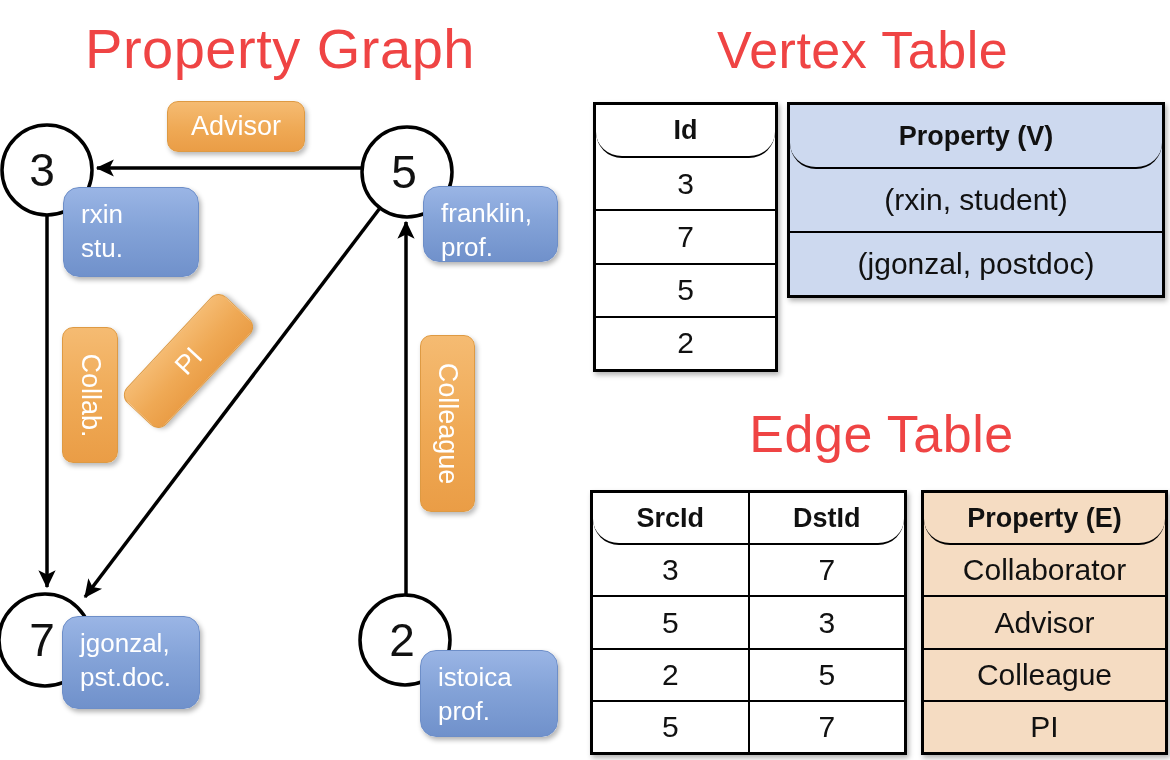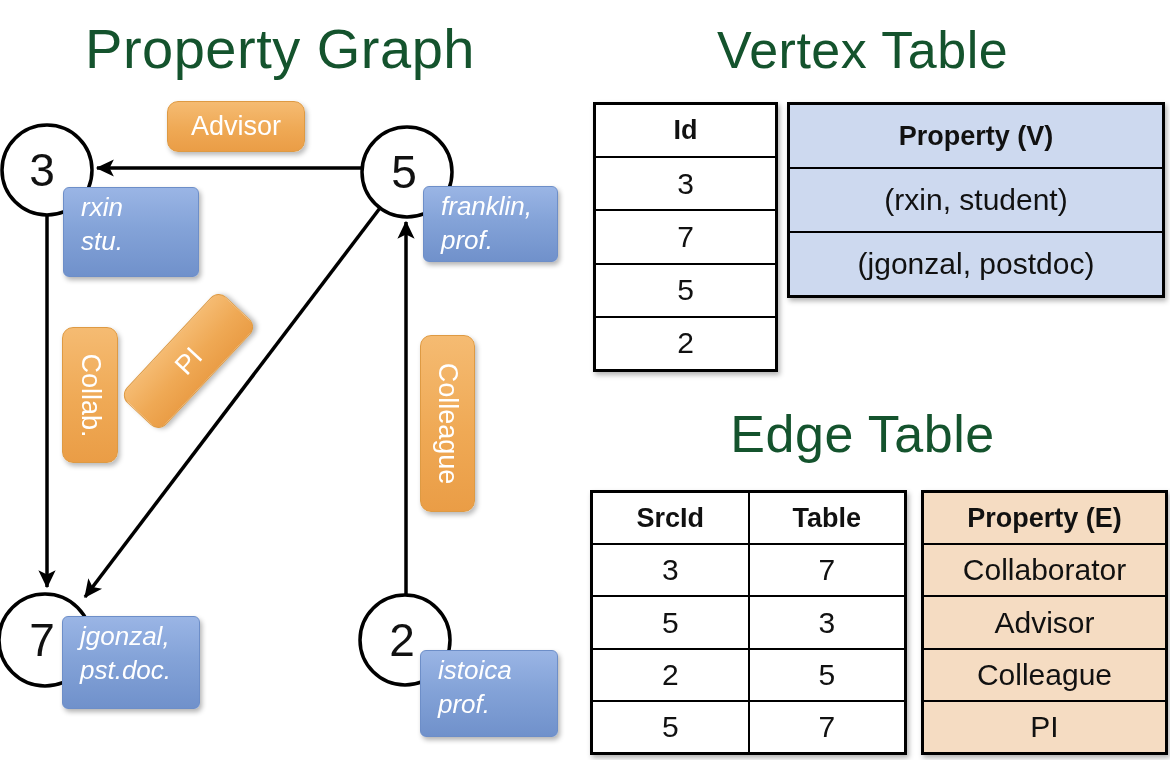--- a/index.html
+++ b/index.html
@@ -11,7 +11,7 @@
   }
   .title {
     position:absolute; text-align:center; font-weight:300;
-    color:#14532d; letter-spacing:0.5px; white-space:nowrap;
+    color:#ef4444; letter-spacing:0.5px; white-space:nowrap;
   }
   .graph-title  { left:0;   top:16px;  width:560px; font-size:56px; }
   .vertex-title { left:575px; top:20px;  width:575px; font-size:52px; }

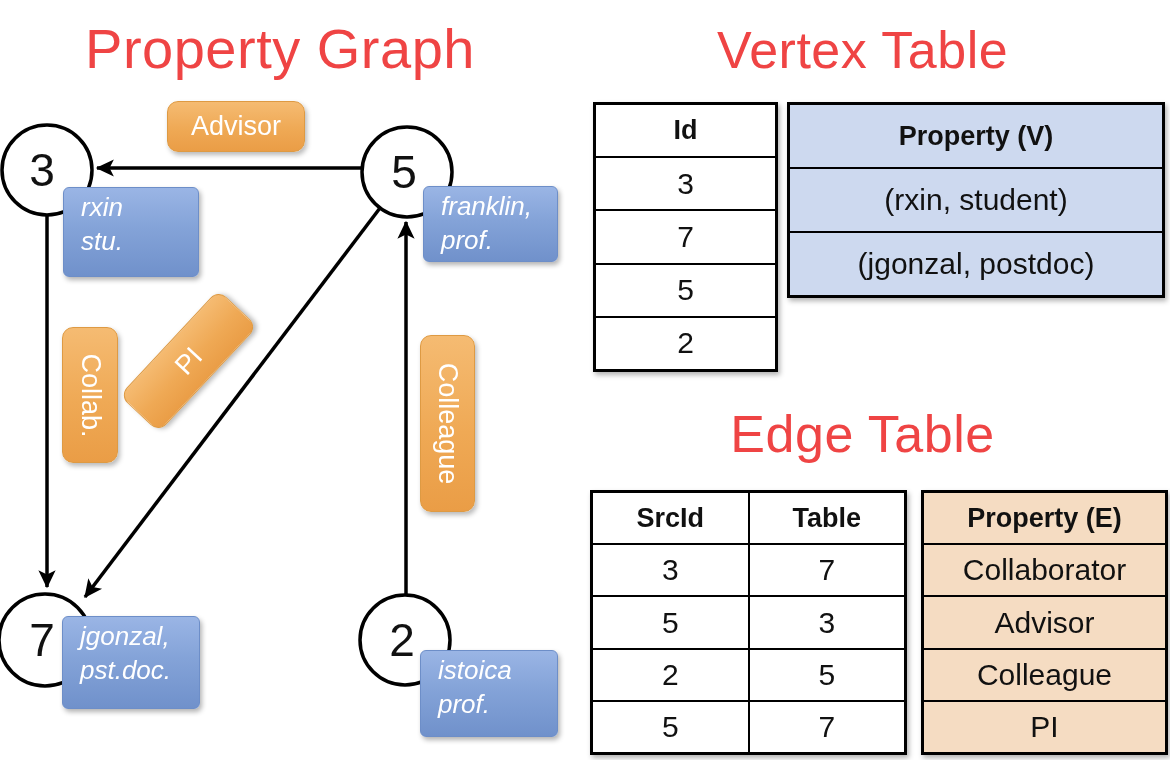--- a/index.html
+++ b/index.html
@@ -53,7 +53,7 @@
     border-bottom:2.5px solid #000; font-size:30px;
   }
   .tbl .row:last-child { border-bottom:none; }
-  .tbl .row.hdr { font-weight:bold; font-size:27px; }
+  .tbl .row.hdr { font-weight:bold; font-size:27px;border-radius:26px; }
   .tbl .cell { flex:1; height:100%; display:flex; align-items:center; justify-content:center; }
   .tbl .cell.divided { border-left:2.5px solid #000; }
   .blue-fill { background:#cdd9ef; }

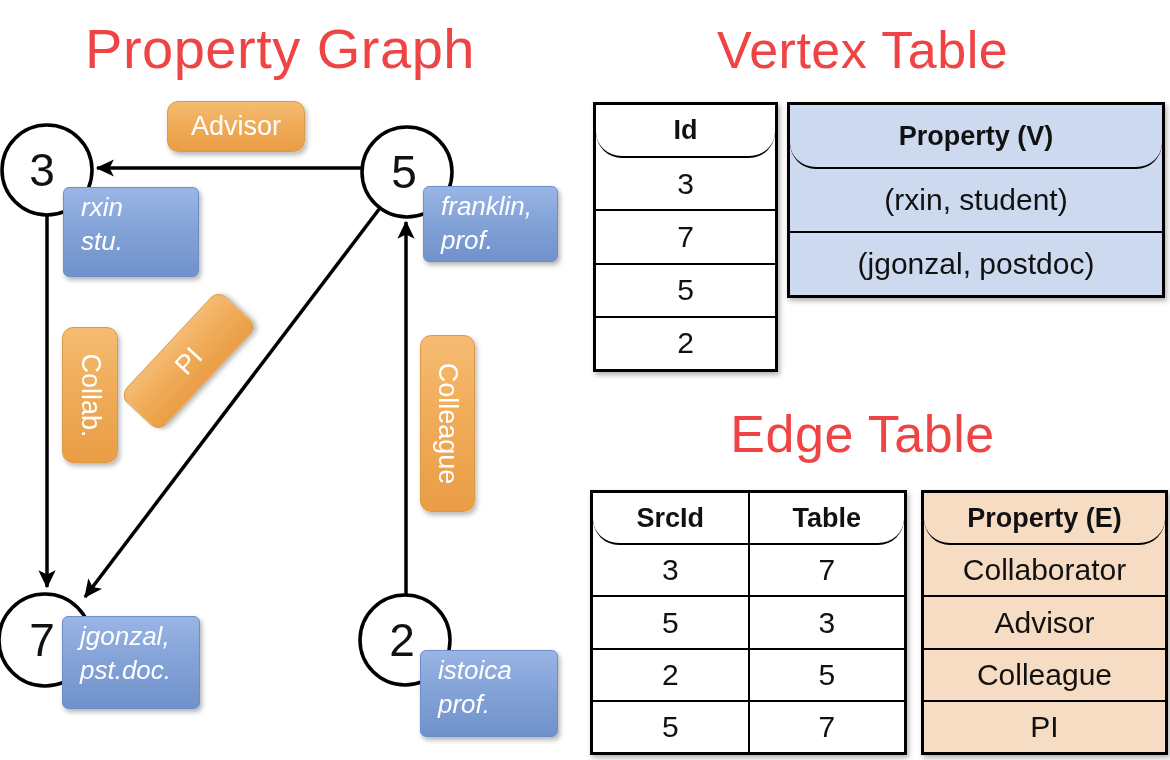--- a/index.html
+++ b/index.html
@@ -23,11 +23,10 @@
   .vbox {
     position:absolute; box-sizing:border-box;
     background:linear-gradient(180deg,#9ab5e5 0%, #84a3d8 45%, #7091cb 100%);
-    border:1.5px solid #6d8ec8; border-radius:6px;
+    border:1.5px solid #6d8ec8; border-radius:16px;
     box-shadow:2px 3px 5px rgba(0,0,0,0.30);
     color:#fff; font-size:26px; line-height:34px;
-    padding:2px 6px 0 17px;
-    font-style:italic;
+    padding:9px 6px 0 17px;
   }
   
   .pill {

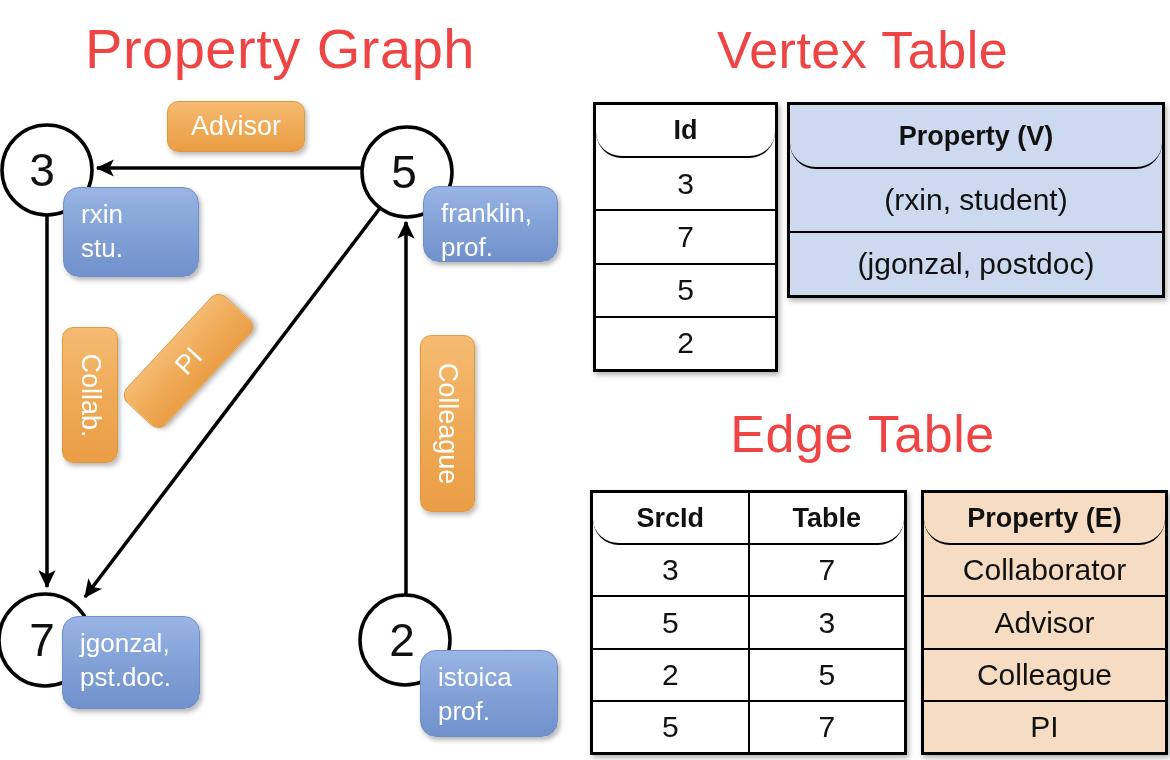--- a/index.html
+++ b/index.html
@@ -15,7 +15,7 @@
   }
   .graph-title  { left:0;   top:16px;  width:560px; font-size:56px; }
   .vertex-title { left:575px; top:20px;  width:575px; font-size:52px; }
-  .edge-title   { left:575px; top:404px; width:575px; font-size:52px; }
+  .edge-title   { left:594px; top:404px; width:575px; font-size:52px; }
 
   svg.graph { position:absolute; left:0; top:0; }
 

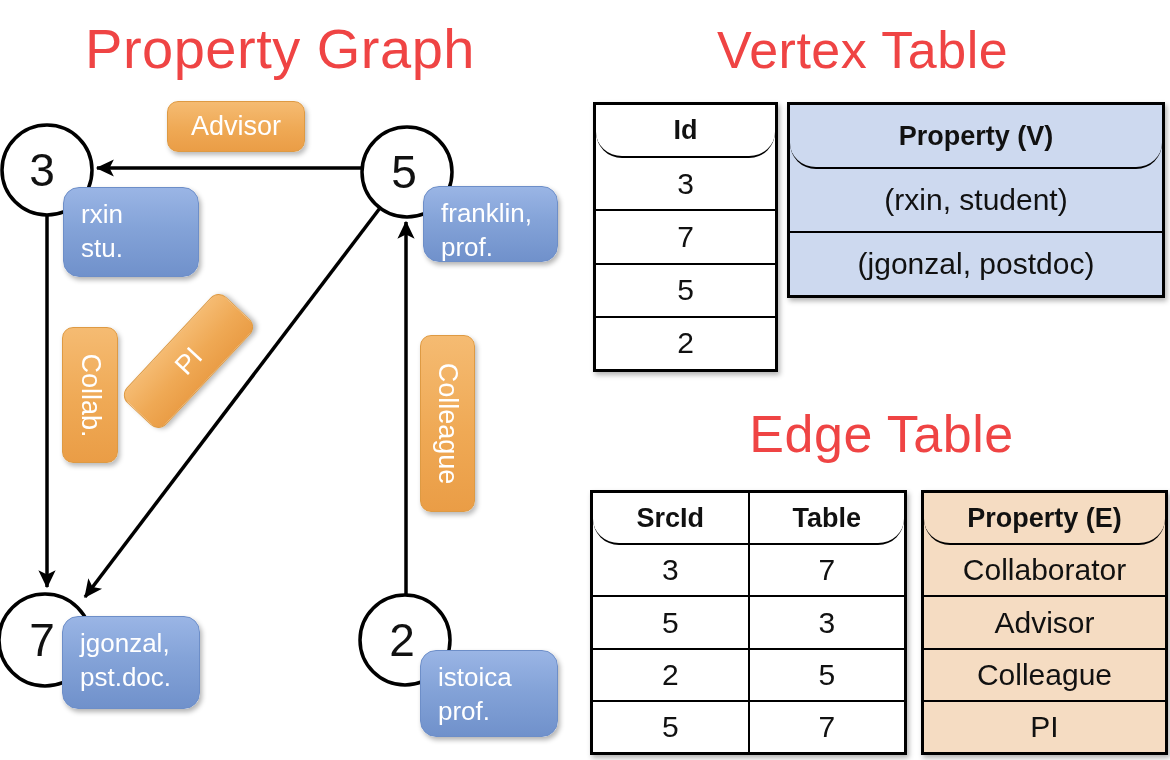--- a/index.html
+++ b/index.html
@@ -144,7 +144,7 @@
   <div class="tbl et-left">
     <div class="row hdr">
       <div class="cell">SrcId</div>
-      <div class="cell divided">Table</div>
+      <div class="cell divided">DstId</div>
     </div>
     <div class="row">
       <div class="cell">3</div>

